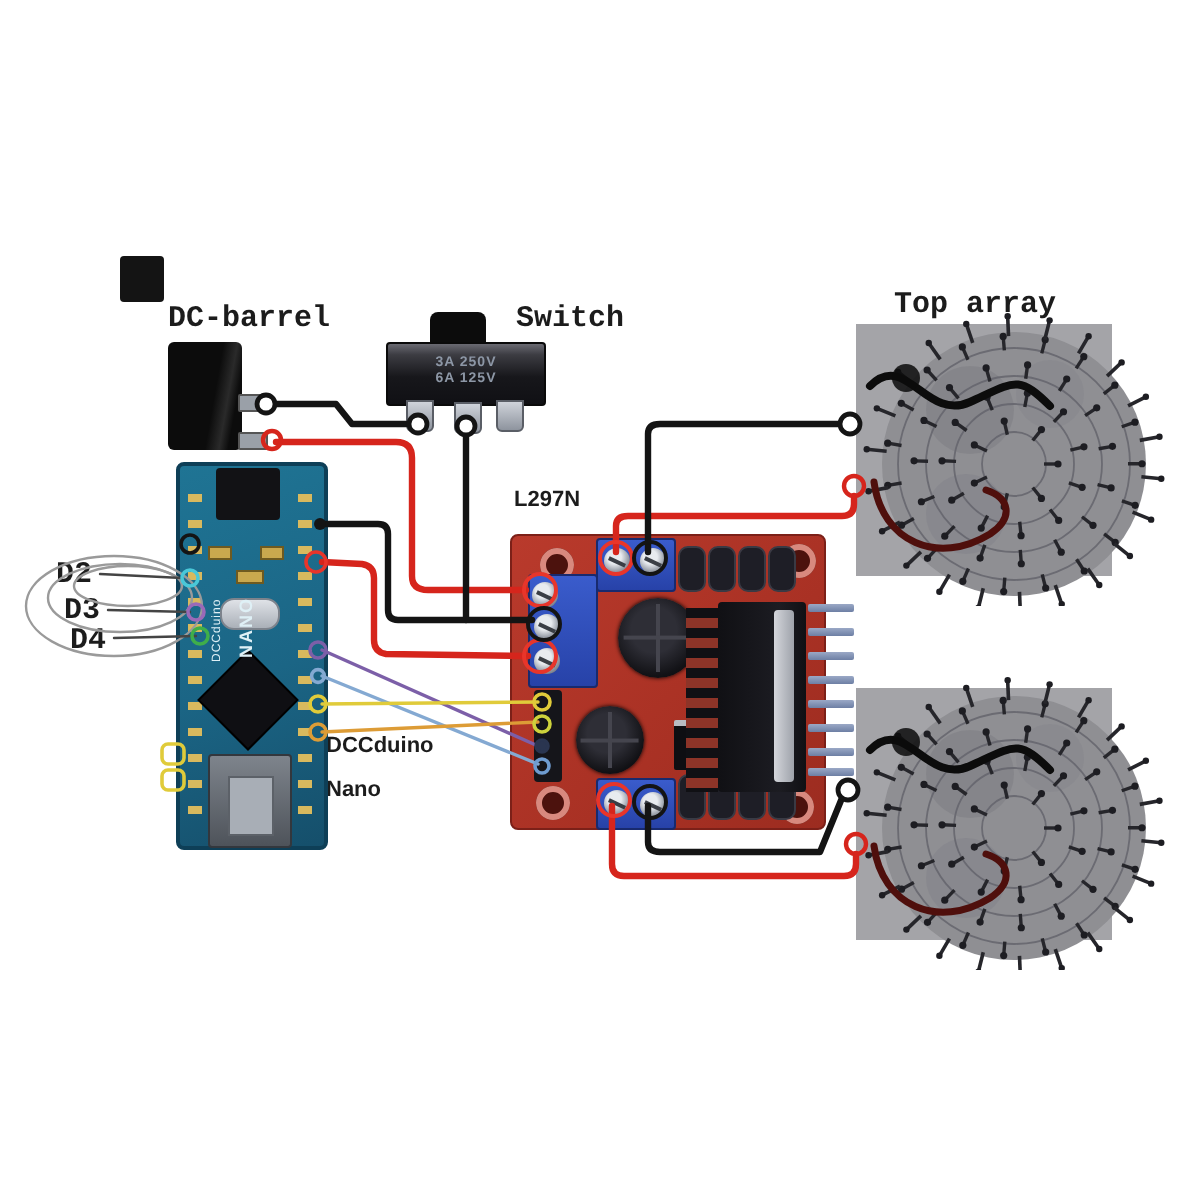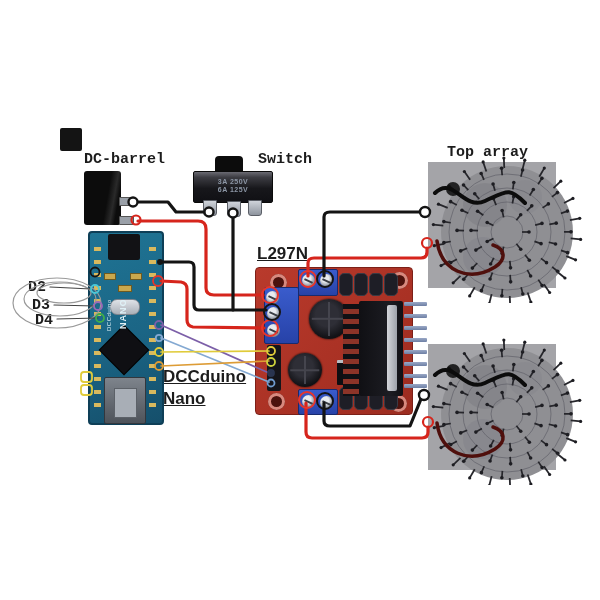--- a/index.html
+++ b/index.html
@@ -8,7 +8,7 @@
   .abs{position:absolute;}
   .lbl{position:absolute;font-weight:600;color:#1c1c1c;white-space:nowrap;}
   .lbl15{font-size:15px;font-family:Liberation Mono, monospace;}
-  .lbl16{font-size:17px;text-decoration:underline;}
+  .lbl16{font-size:11px;}
 
   
   .dc-blk{background:#141414;border-radius:2px;}

